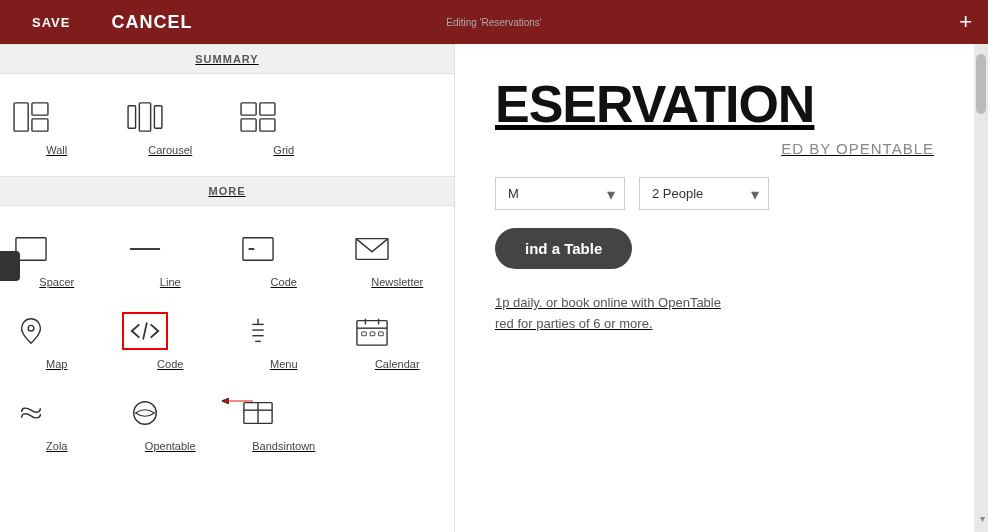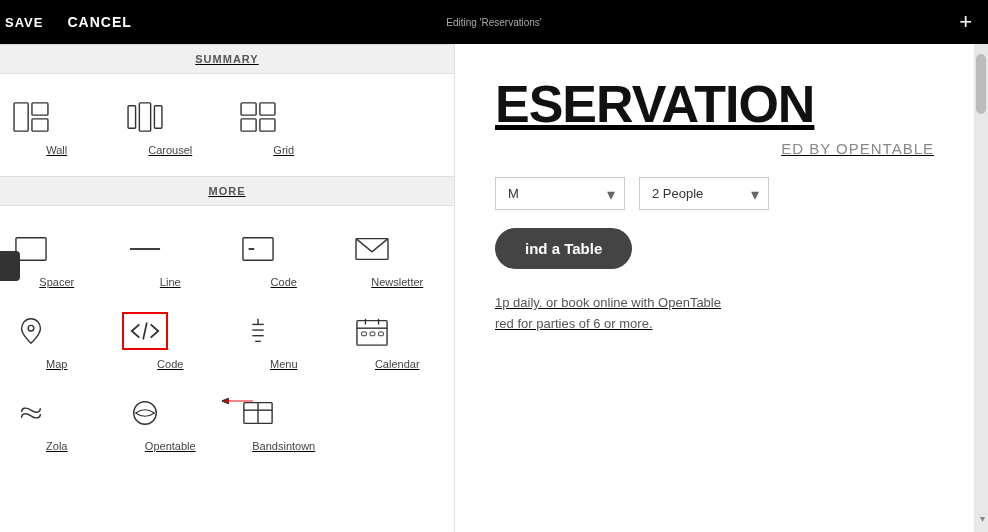--- a/index.html
+++ b/index.html
@@ -7,11 +7,11 @@
 
     
     .toolbar {
-      background: #000000;
+      background: #7f1d1d;
       height: 44px;
       display: flex;
       align-items: center;
-      padding: 0 5px;
+      padding: 0 32px;
       position: relative;
       z-index: 100;
     }

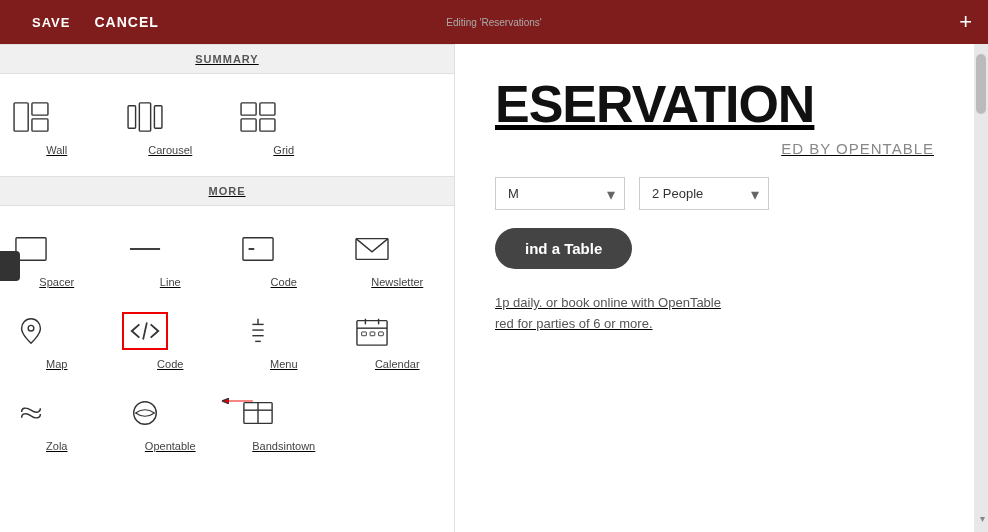--- a/index.html
+++ b/index.html
@@ -25,10 +25,11 @@
     }
     .toolbar-cancel {
       color: #fff;
-      font-size: 14px;
+      font-size: 18px;
       font-weight: bold;
       letter-spacing: 1px;
       cursor: pointer;
+      margin-left: 17px;
     }
     .toolbar-title {
       color: #aaa;

